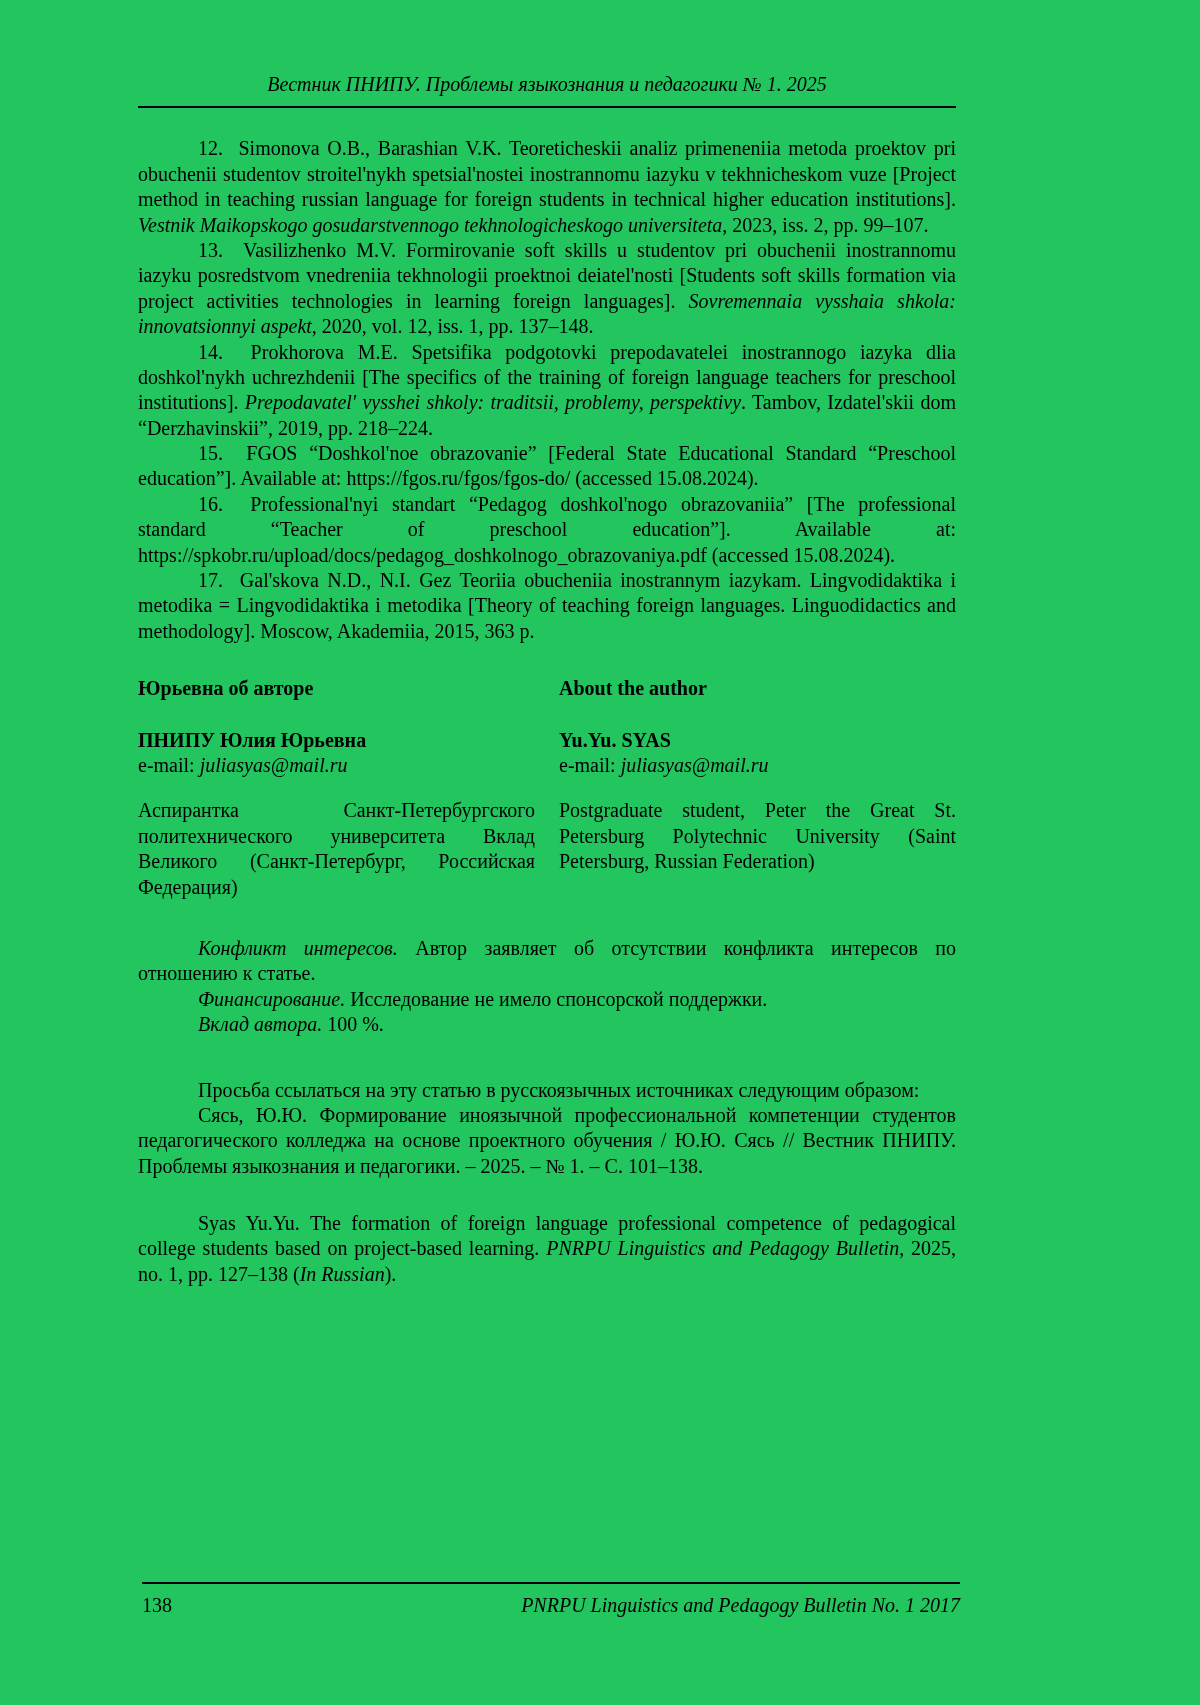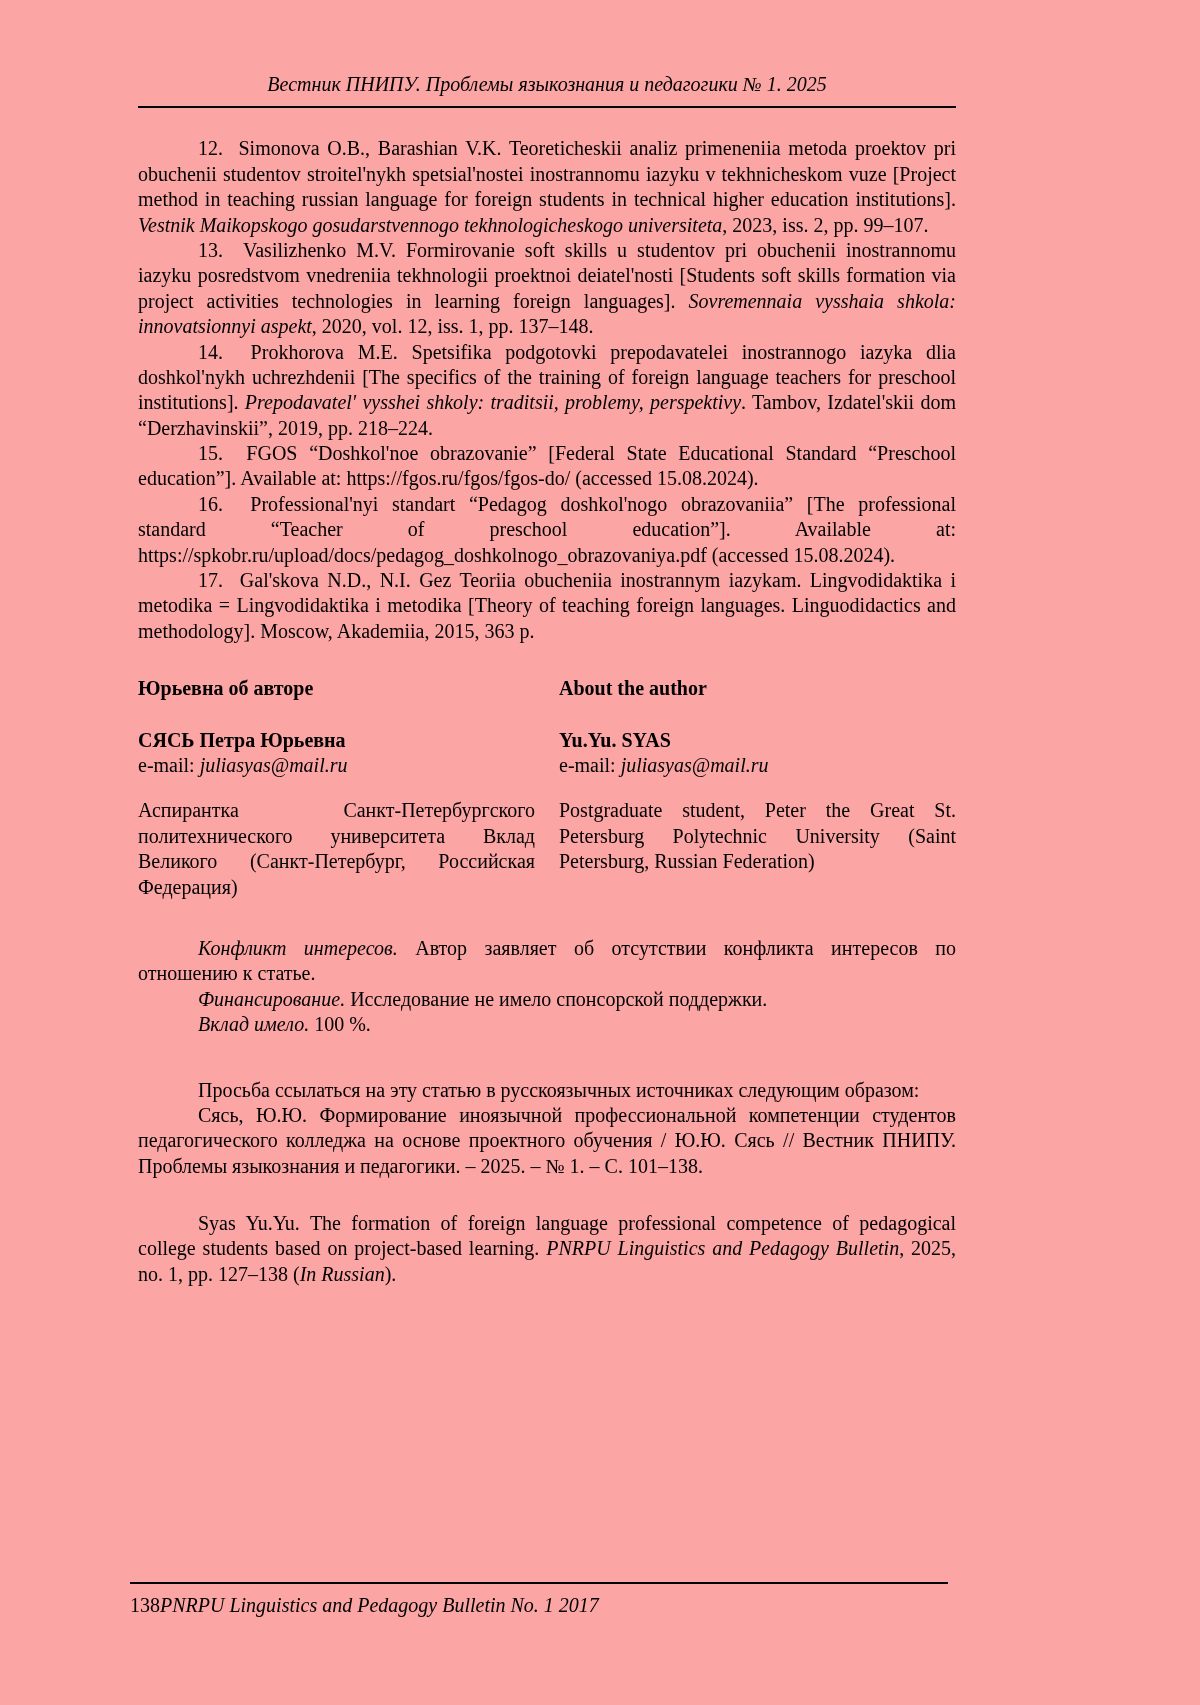--- a/index.html
+++ b/index.html
@@ -8,7 +8,7 @@
     position: relative;
     width: 1200px;
     height: 1705px;
-    background: #fca5a5;
+    background: #22c55e;
     font-family: "Liberation Serif", serif;
     font-size: 20px;
     line-height: 1.27;

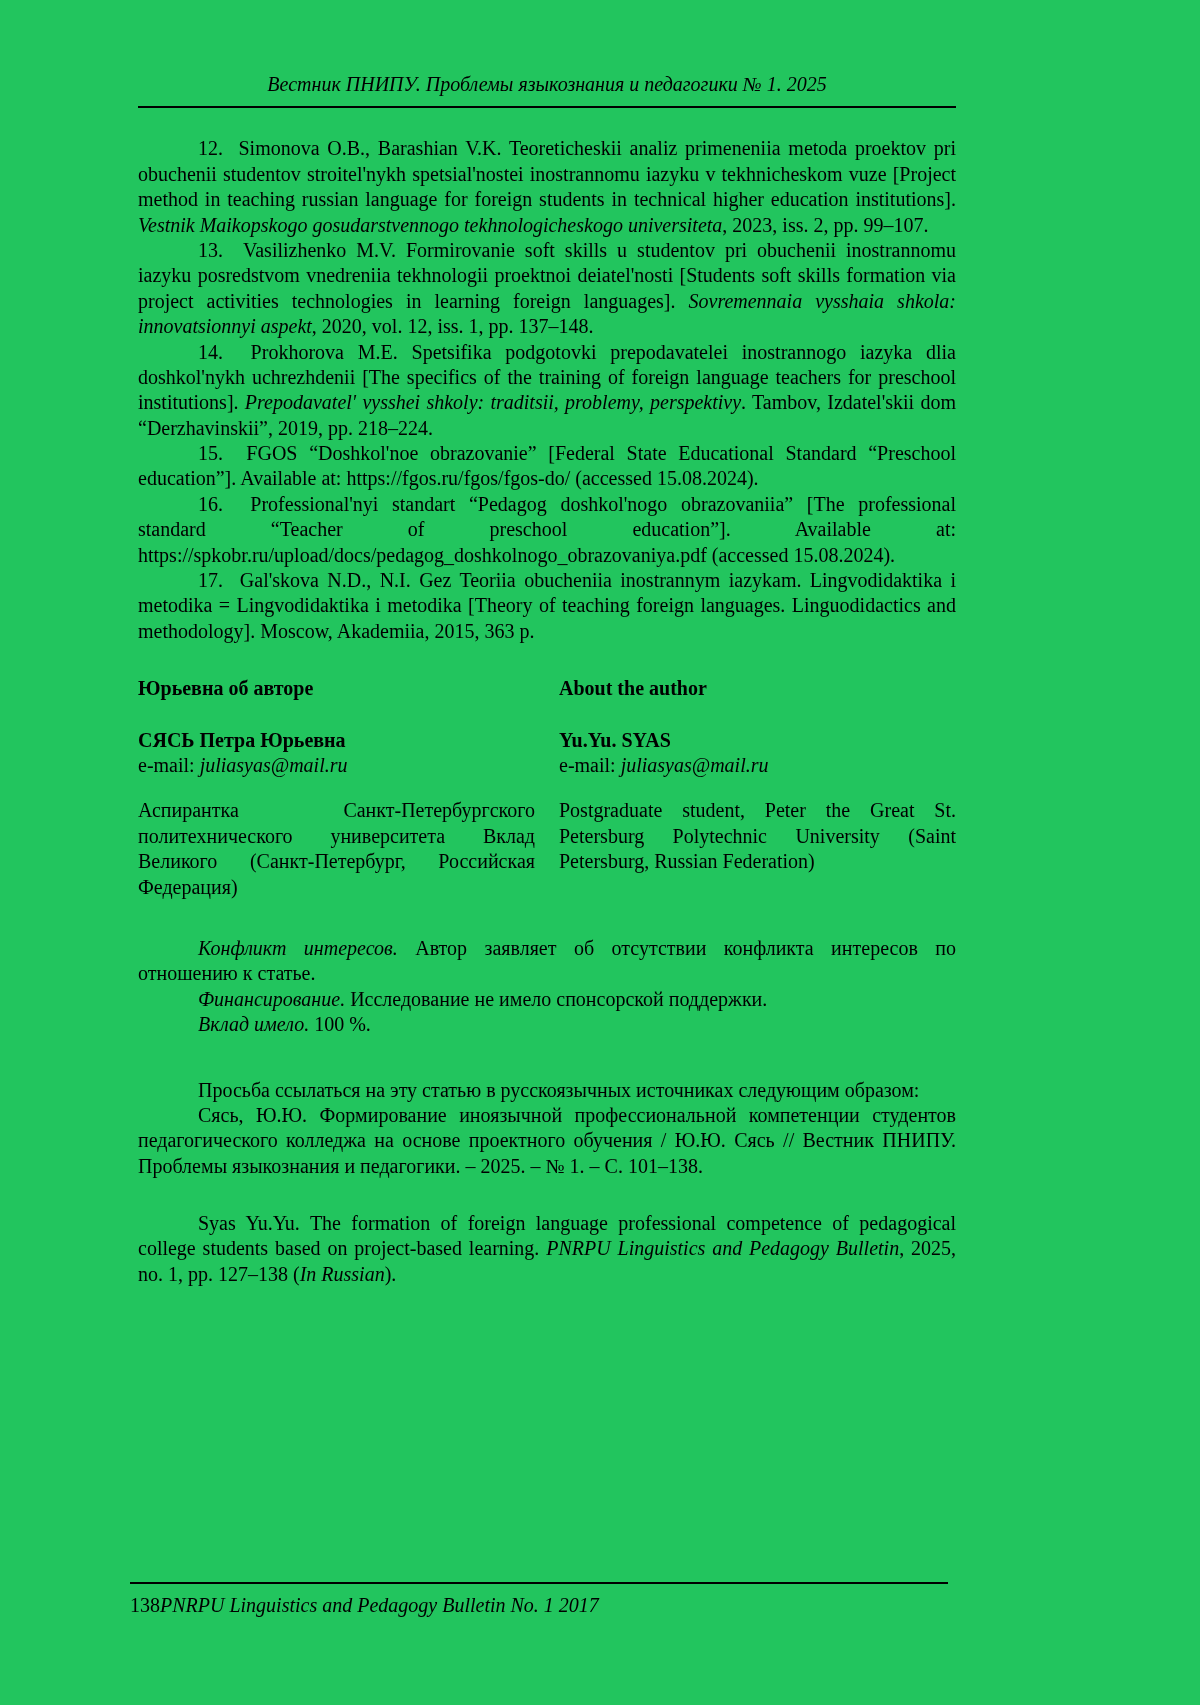--- a/index.html
+++ b/index.html
@@ -74,7 +74,7 @@
     <div class="authors">
       <div class="author-col">
         <p class="heading-b">Юрьевна об авторе</p>
-        <p class="author-name">СЯСЬ Петра Юрьевна</p>
+        <p class="author-name">ПНИПУ Юлия Юрьевна</p>
         <p class="author-email"><span>e-mail: </span><span style="font-style: italic;">juliasyas@mail.ru</span></p>
         <p class="author-affil">Аспирантка Санкт-Петербургского политехнического университета Вклад Великого (Санкт-Петербург, Российская Федерация)</p>
       </div>

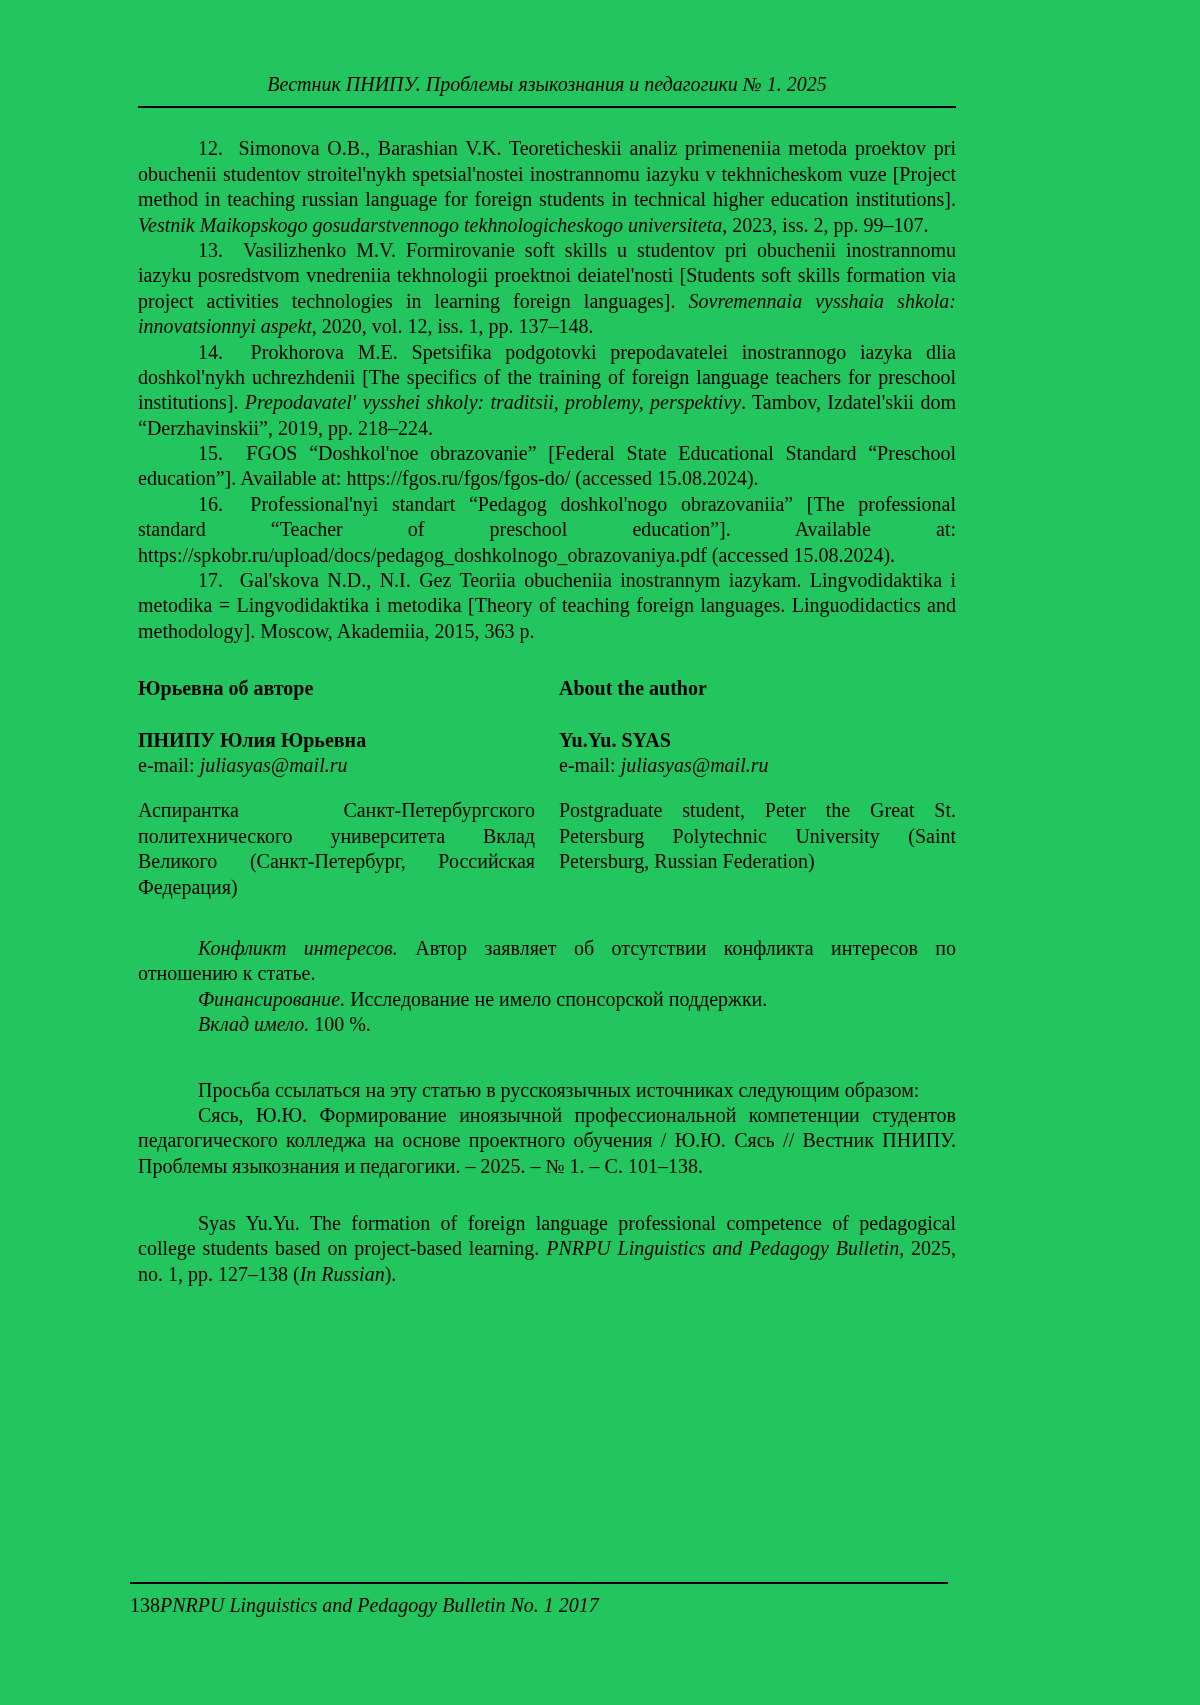--- a/index.html
+++ b/index.html
@@ -89,7 +89,7 @@
     <div class="notes">
       <p class="note"><span style="font-style: italic;">Конфликт интересов.</span><span> Автор заявляет об отсутствии конфликта интересов по отношению к статье.</span></p>
       <p class="note"><span style="font-style: italic;">Финансирование.</span><span> Исследование не имело спонсорской поддержки.</span></p>
-      <p class="note"><span style="font-style: italic;">Вклад имело.</span><span> 100 %.</span></p>
+      <p class="note"><span style="font-style: italic;">Вклад автора.</span><span> 100 %.</span></p>
     </div>
 
     <div class="cite-block-ru">

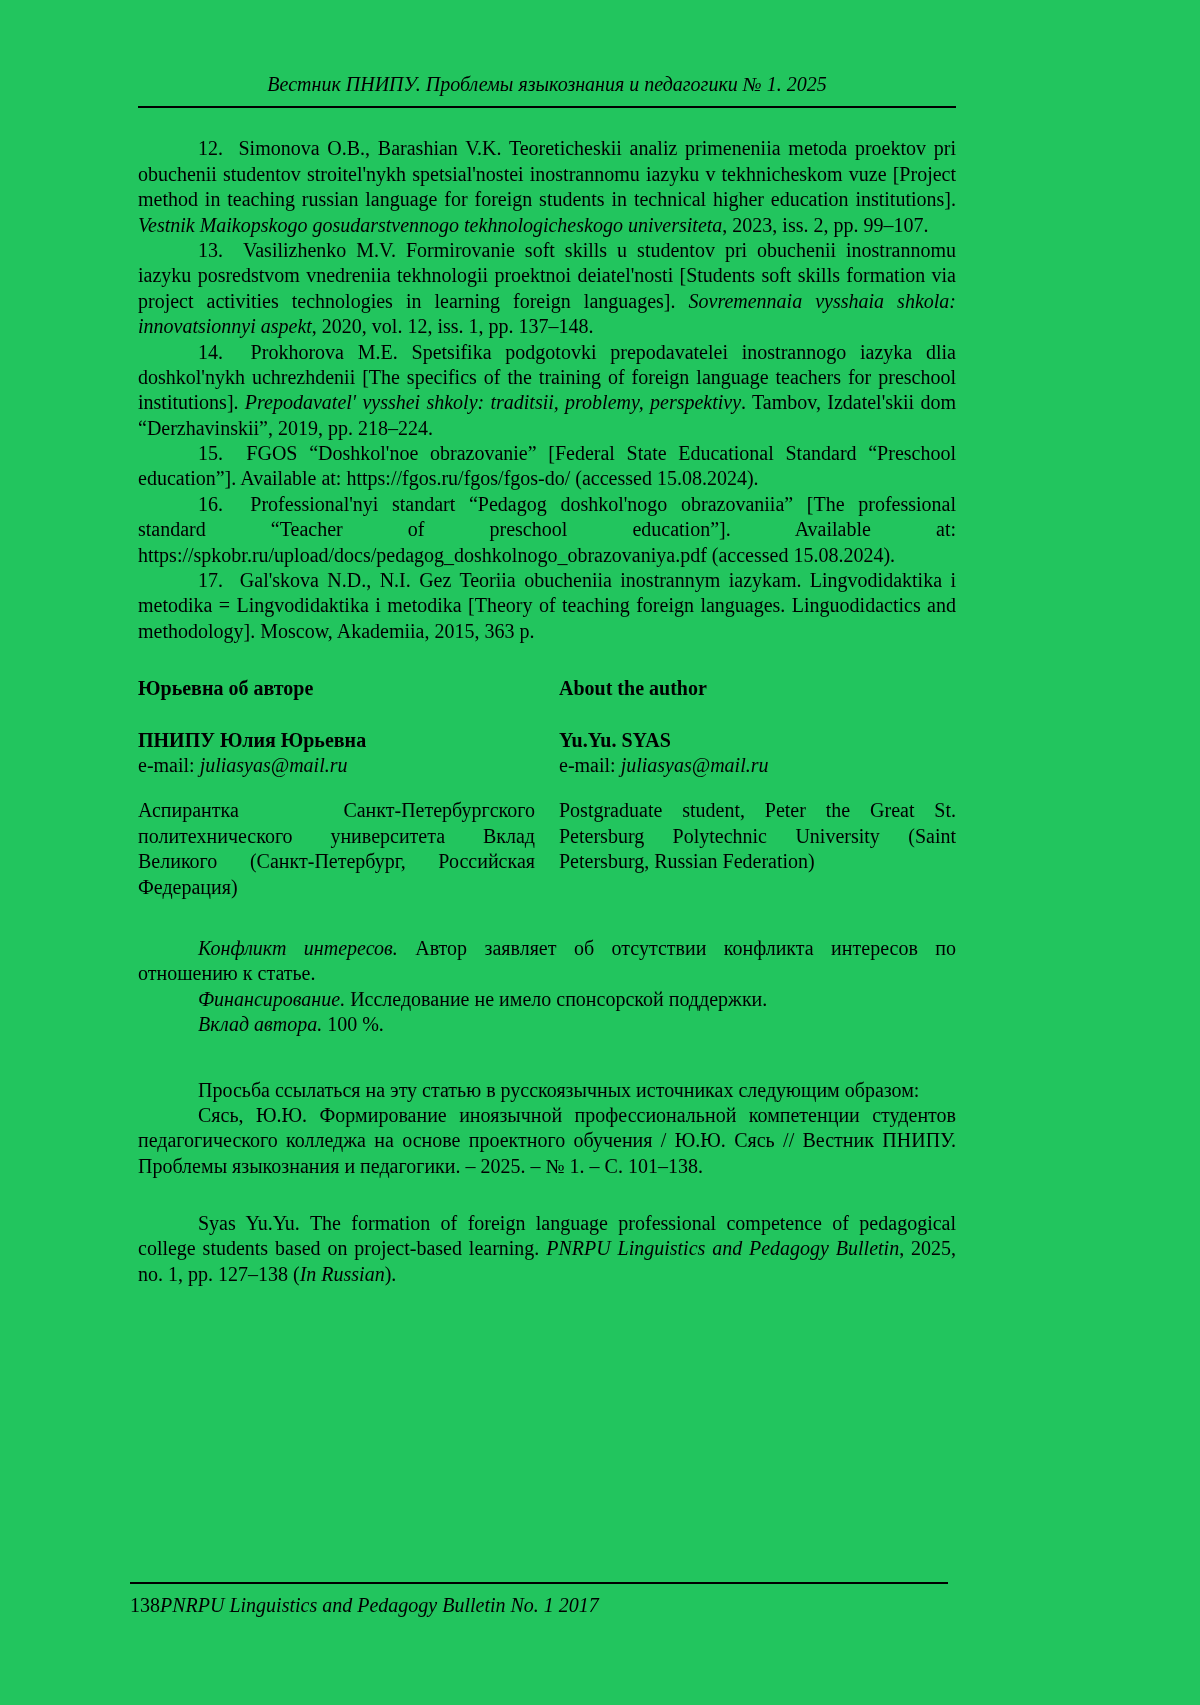--- a/index.html
+++ b/index.html
@@ -43,13 +43,13 @@
   .cite-p { margin: 0; text-align: justify; text-indent: 60px; }
   .footer {
     position: absolute;
-    left: 130px;
+    left: 142px;
     top: 1582px;
     width: 818px;
     border-top: 2px solid #000;
     padding-top: 9px;
     display: flex;
-    justify-content: flex-start;
+    justify-content: space-between;
     align-items: baseline;
   }
   .footer-right { font-style: italic; }

